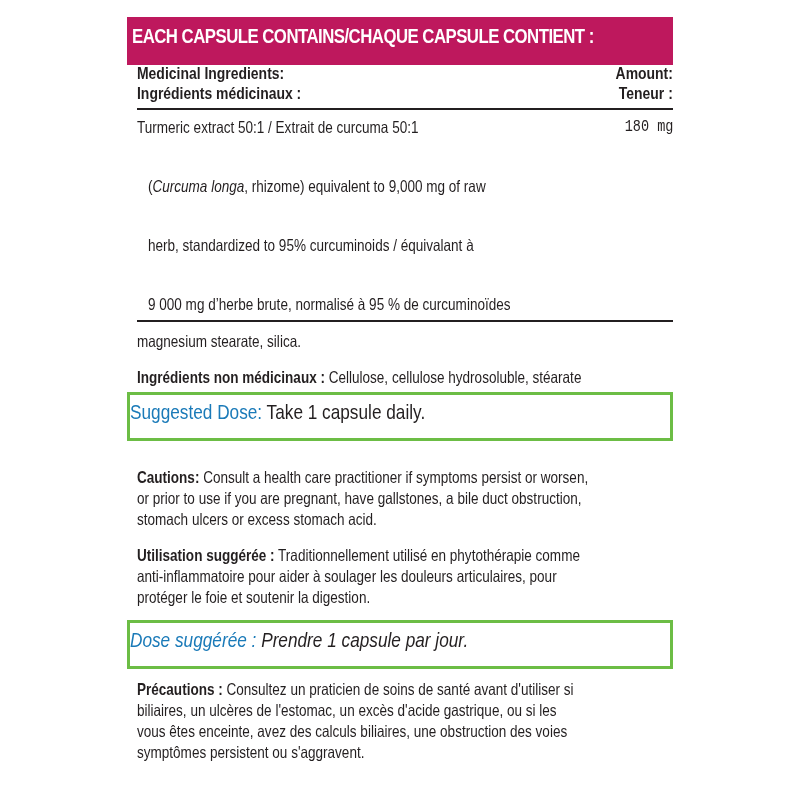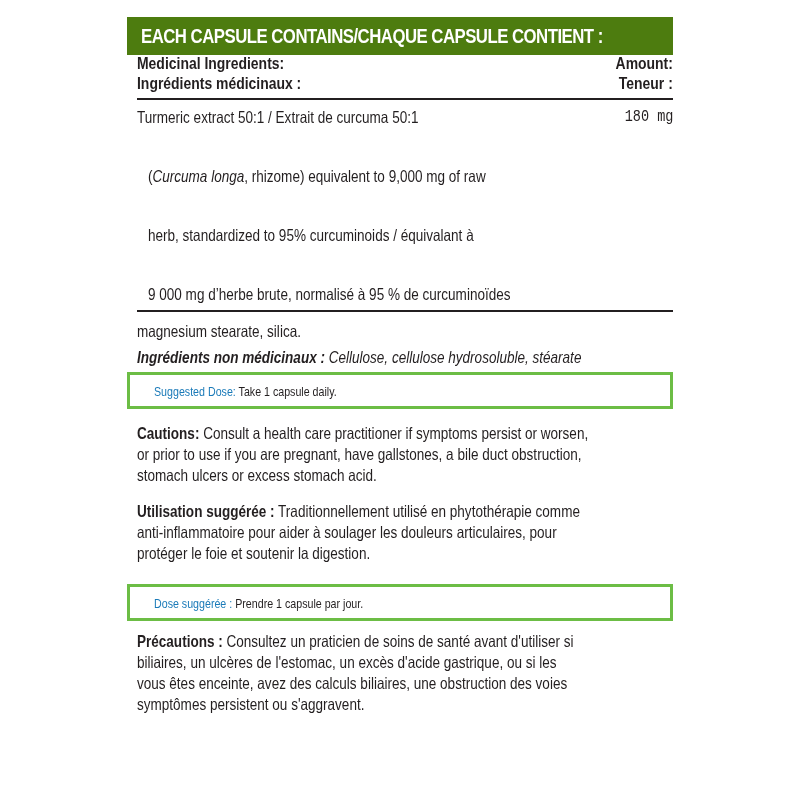--- a/index.html
+++ b/index.html
@@ -16,15 +16,15 @@
       width: 546px;
     }
     .header-band {
-      height: 38px;
-      background: #4d7c0f;
+      height: 48px;
+      background: #be185d;
       color: #ffffff;
       font-weight: bold;
       font-size: 19.5px;
       line-height: 38px;
       letter-spacing: -0.6px;
       white-space: nowrap;
-      padding-left: 14px;
+      padding-left: 5px;
       transform-origin: left center;
     }
     .header-band span { display: inline-block; transform: scaleX(0.86); transform-origin: left center; }

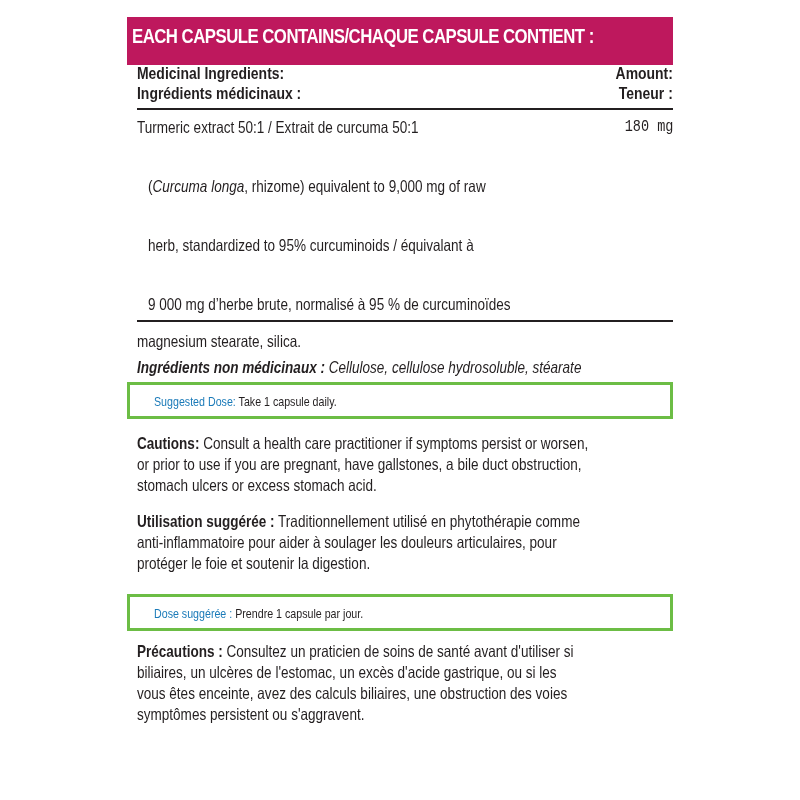--- a/index.html
+++ b/index.html
@@ -109,7 +109,7 @@
   <div class="para" style="margin-top:9px;">
     <span class="line"><span class="cond">magnesium stearate, silica.</span></span>
   </div>
-  <div class="para" style="margin-top:5px;font-style:italic;">
+  <div class="para" style="margin-top:15px;">
     <span class="line"><span class="cond"><b>Ingrédients non médicinaux :</b><span> Cellulose, cellulose hydrosoluble, stéarate</span></span></span>
   </div>
 

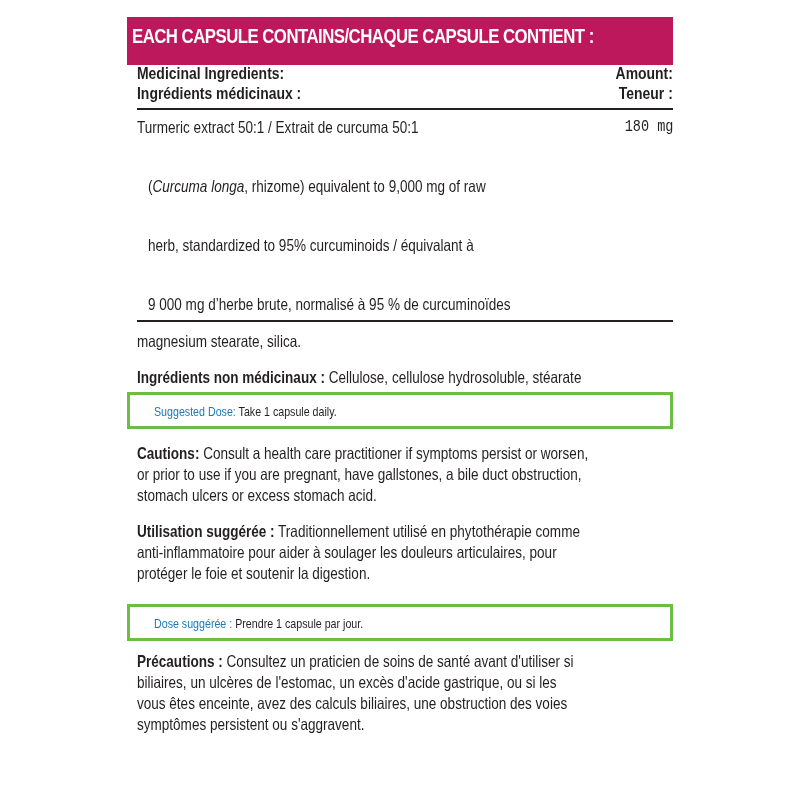--- a/index.html
+++ b/index.html
@@ -64,9 +64,9 @@
     .para b { font-weight: bold; }
     .dose-box {
       border: 3px solid #6cbd45;
-      height: 37px;
-      padding-left: 24px;
-      font-size: 13px;
+      height: 49px;
+      padding-left: 0;
+      font-size: 21px;
       line-height: 33px;
     }
     .dose-label { color: #1a7ab8; }

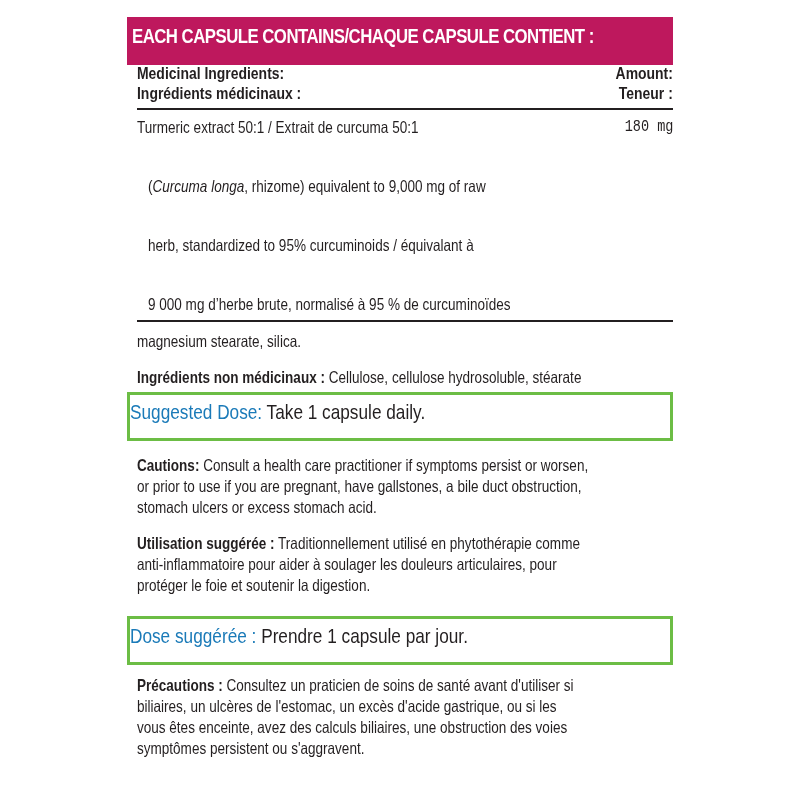--- a/index.html
+++ b/index.html
@@ -118,7 +118,7 @@
     <span class="cond"><span class="dose-label">Suggested Dose:</span><span> Take 1 capsule daily.</span></span>
   </div>
 
-  <div class="para" style="margin-top:14px;">
+  <div class="para" style="margin-top:26px;">
     <span class="line"><span class="cond"><b>Cautions:</b><span> Consult a health care practitioner if symptoms persist or worsen,</span></span></span>
     <span class="line"><span class="cond">or prior to use if you are pregnant, have gallstones, a bile duct obstruction,</span></span>
     <span class="line"><span class="cond">stomach ulcers or excess stomach acid.</span></span>

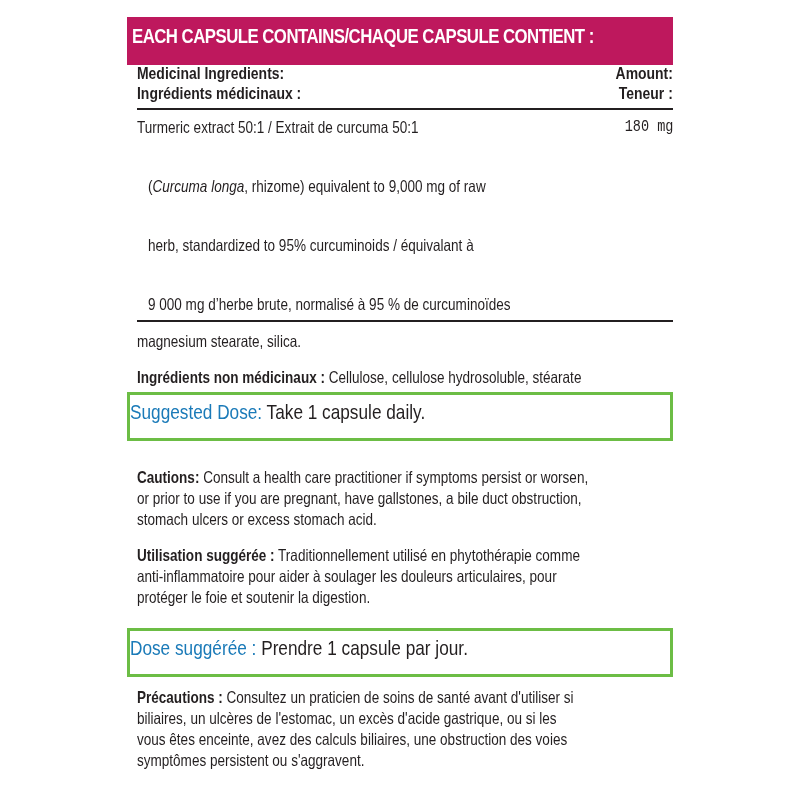--- a/index.html
+++ b/index.html
@@ -130,7 +130,7 @@
     <span class="line"><span class="cond">protéger le foie et soutenir la digestion.</span></span>
   </div>
 
-  <div class="dose-box" style="margin-top:20px;">
+  <div class="dose-box" style="margin-top:12px;font-style:italic;">
     <span class="cond"><span class="dose-label">Dose suggérée :</span><span> Prendre 1 capsule par jour.</span></span>
   </div>
 

